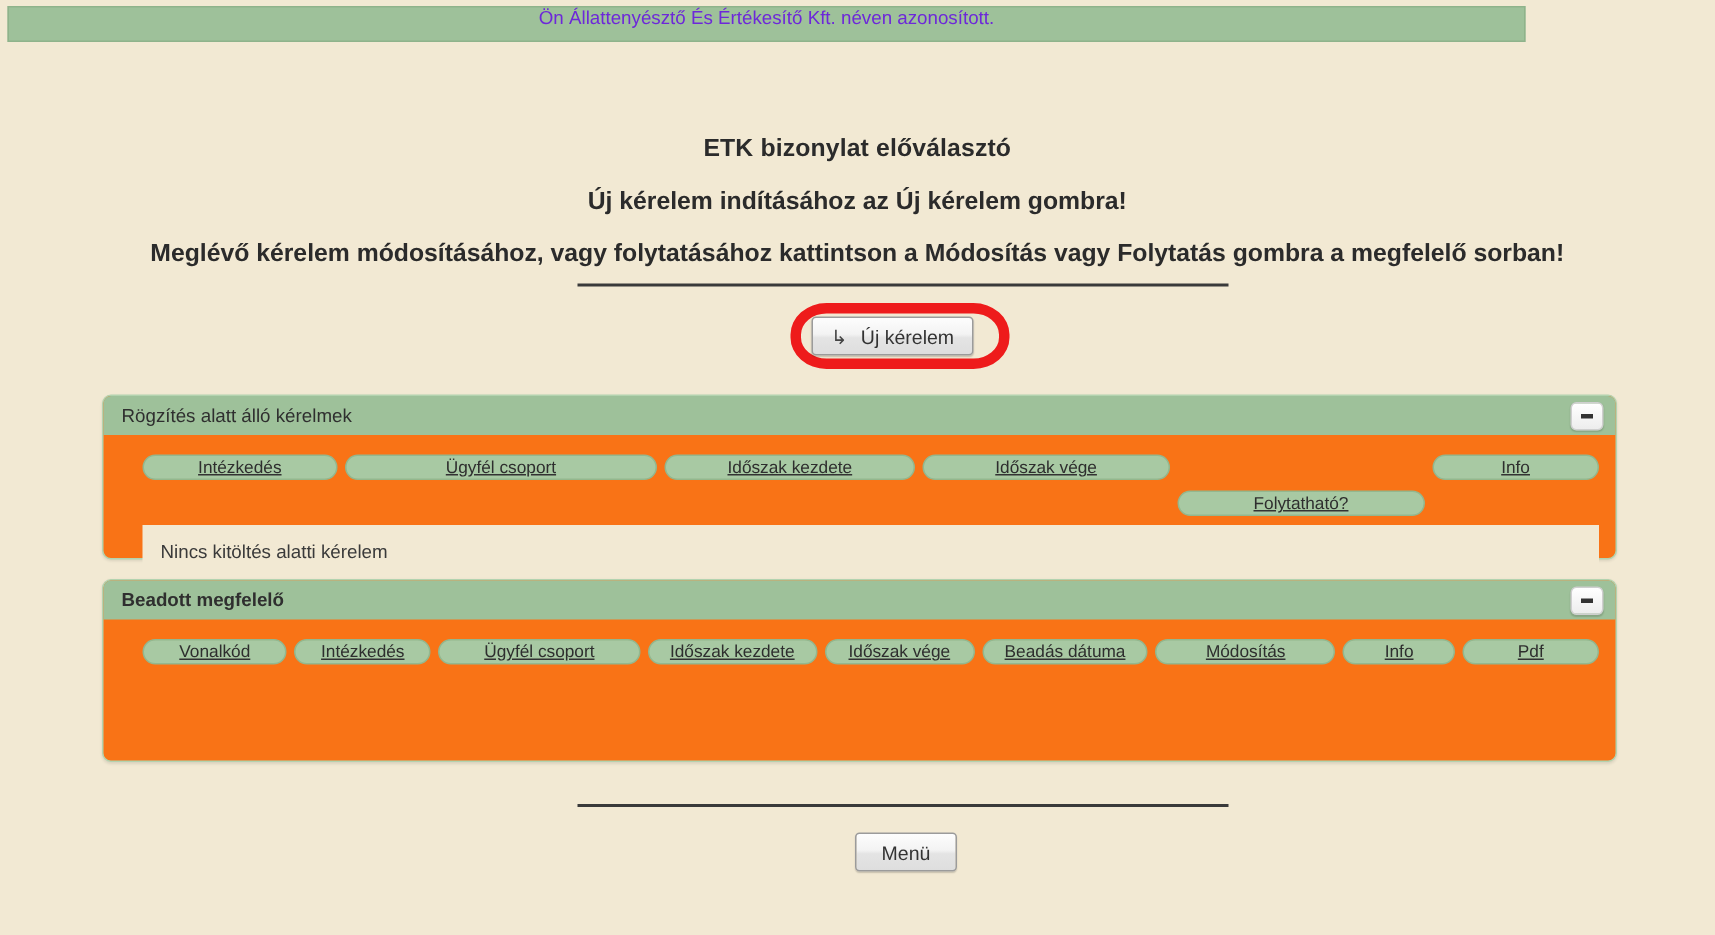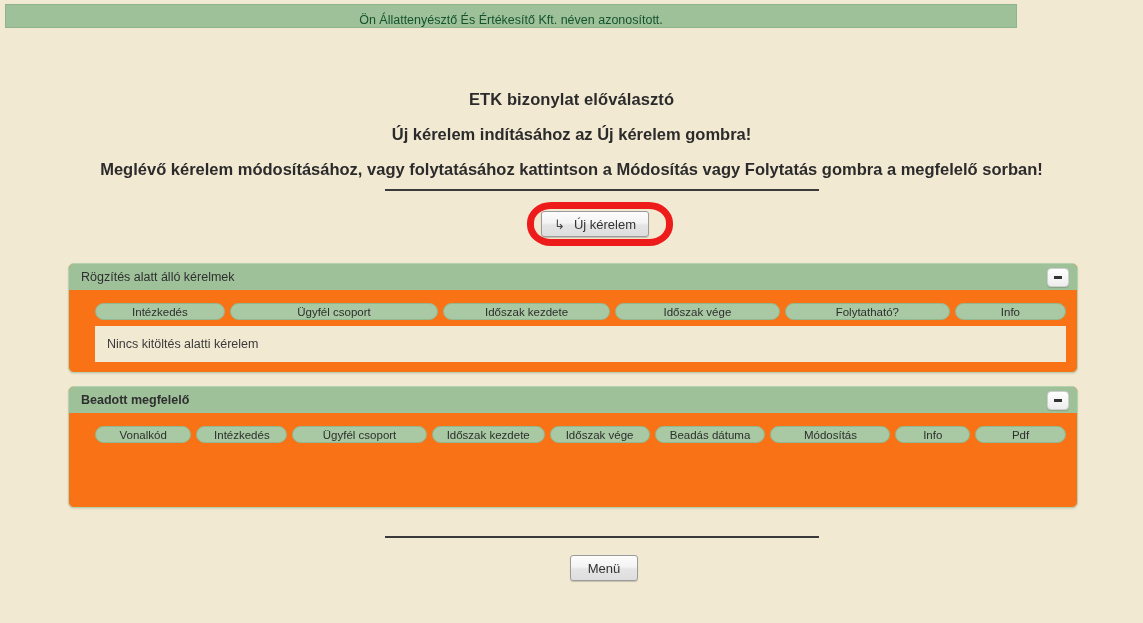--- a/index.html
+++ b/index.html
@@ -28,10 +28,10 @@
     border: 1px solid #8fb38b;
     box-sizing: border-box;
     display: flex;
-    align-items: flex-end;
+    align-items: flex-start;
     justify-content: center;
     font-size: 12.5px;
-    color: #14532d;
+    color: #6d28d9;
   }
 
   

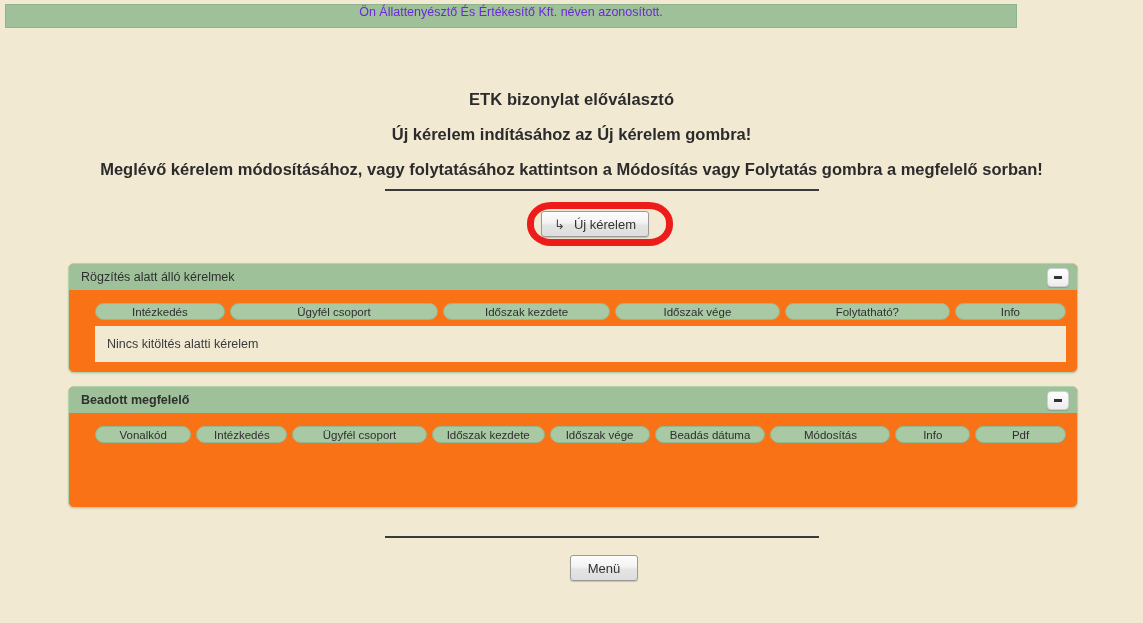--- a/index.html
+++ b/index.html
@@ -169,6 +169,7 @@
     display: flex;
     gap: 5px;
     margin-bottom: 6px;
+    text-decoration: underline;
   }
   .col-head {
     background: #a8c9a3;

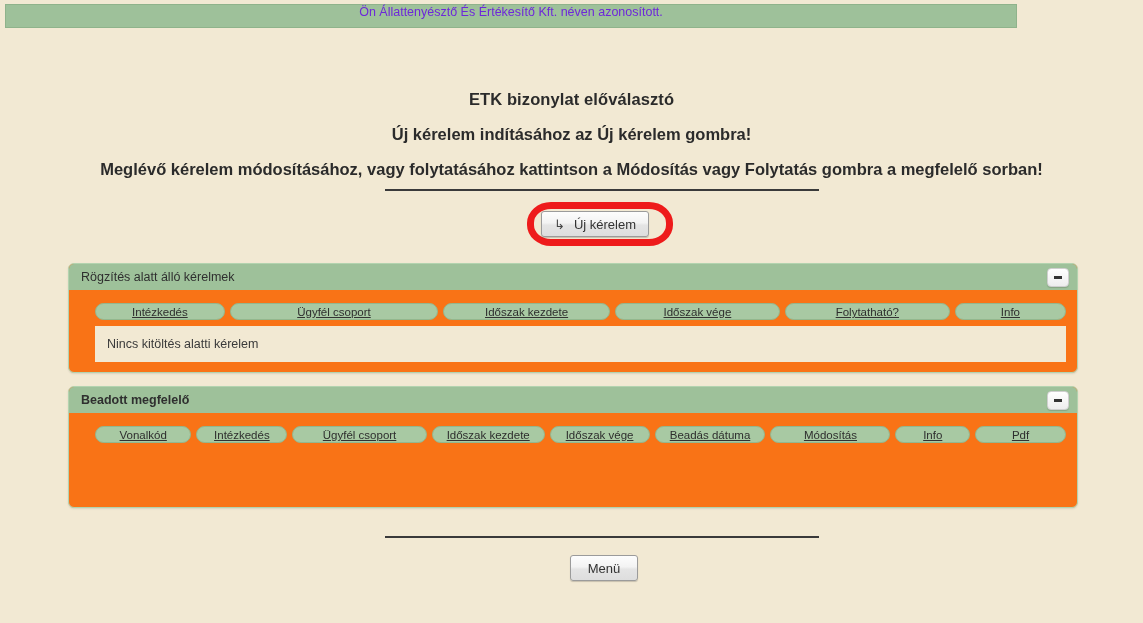--- a/index.html
+++ b/index.html
@@ -251,7 +251,7 @@
         <div class="col-head" style="width: 225px;">Ügyfél csoport</div>
         <div class="col-head" style="width: 180px;">Időszak kezdete</div>
         <div class="col-head" style="width: 178px;">Időszak vége</div>
-        <div class="col-head" style="width: 178px;">Folytatható?</div>
+        <div class="col-head" style="width: 178px; margin-top: 24px;">Folytatható?</div>
         <div class="col-head" style="width: 120px;">Info</div>
       </div>
     <div class="empty-row">Nincs kitöltés alatti kérelem</div>

